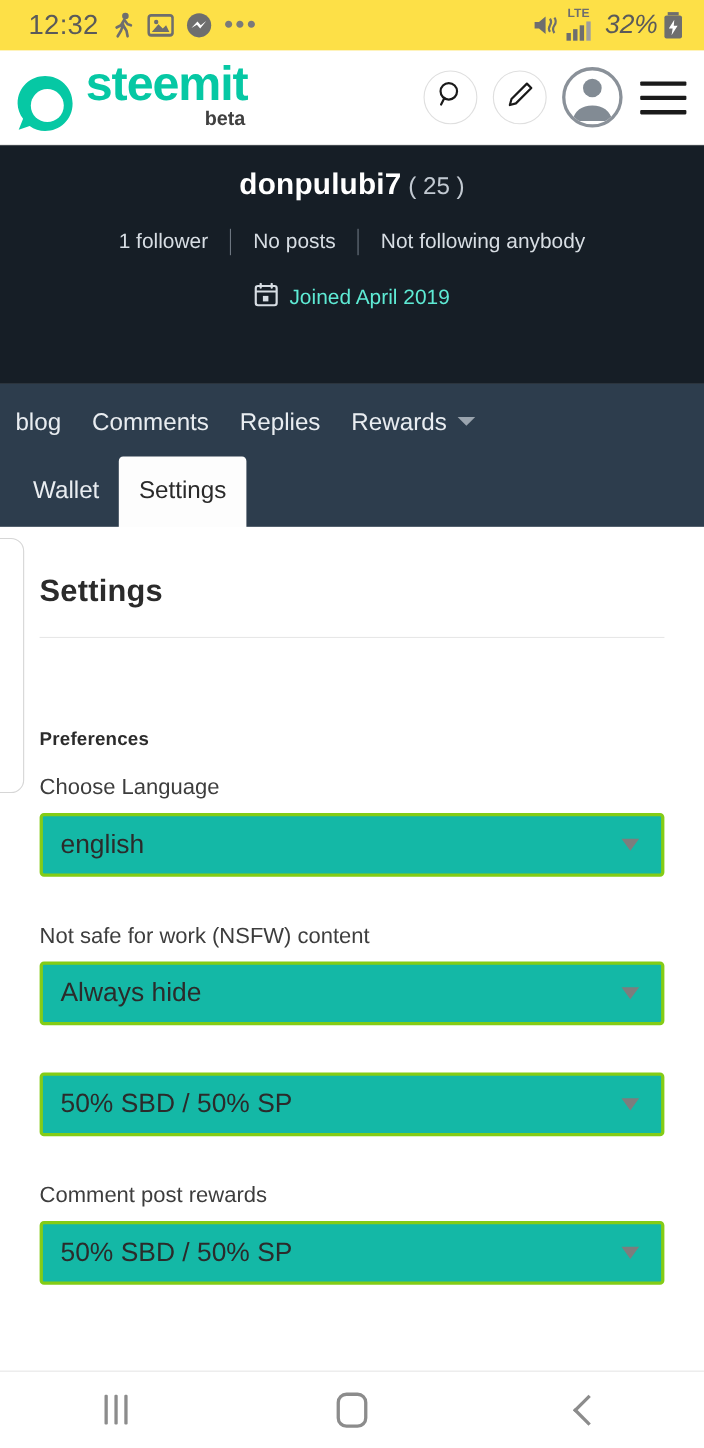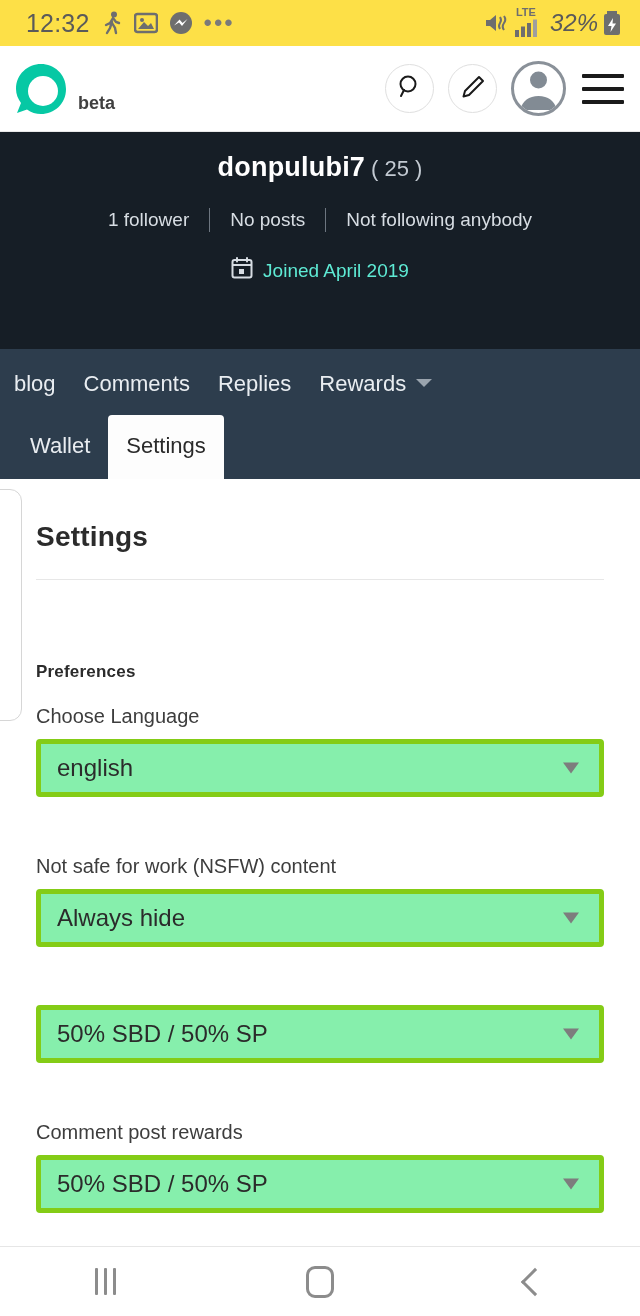--- a/index.html
+++ b/index.html
@@ -193,6 +193,7 @@
         </svg>
       </span>
       <span class="wordmark-wrap">
+        <span class="wordmark">steemit</span>
         <span class="beta">beta</span>
       </span>
     </a>

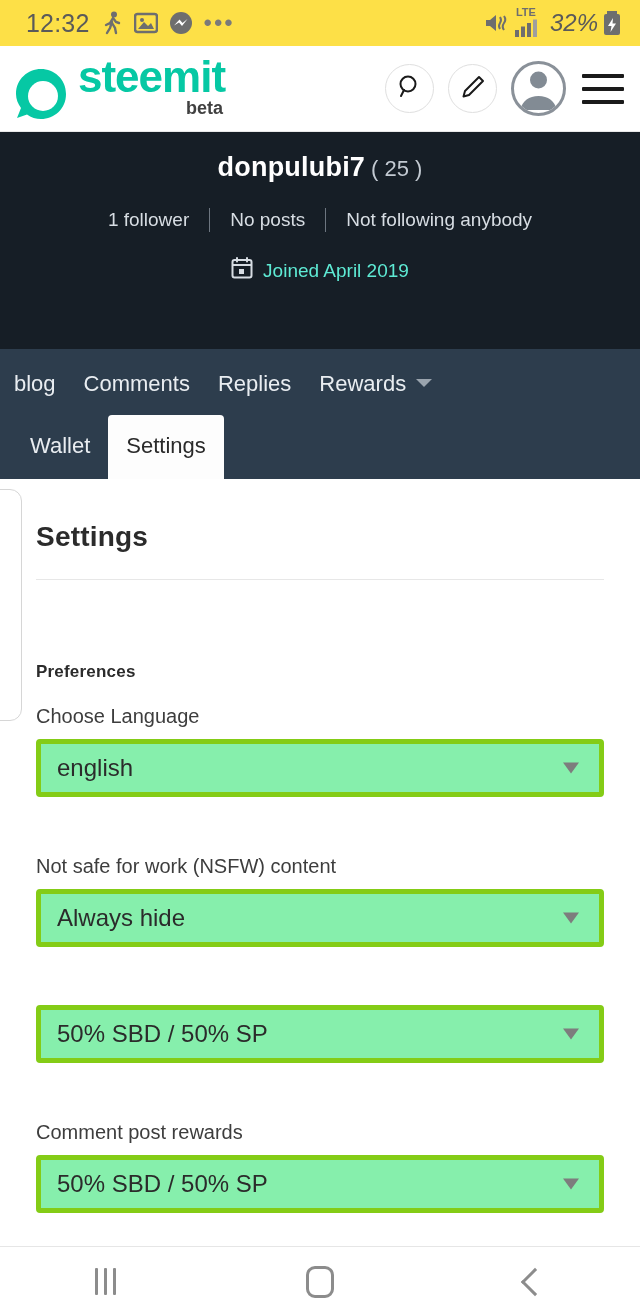--- a/index.html
+++ b/index.html
@@ -102,8 +102,8 @@
   .field { margin-top: 23px; }
   .field-label { font-size: 20px; color:#3d3d3d; margin-bottom: 11px; }
   .select {
-    position:relative; height: 58px; border:5px solid #84cc16; border-radius:4px;
-    background:#86efac; display:flex; align-items:center; padding: 0 16px;
+    position:relative; height: 58px; border:3px solid #84cc16; border-radius:4px;
+    background:#14b8a6; display:flex; align-items:center; padding: 0 16px;
     font-size: 24px; color:#2b2b2b;
   }
   .select .caret {

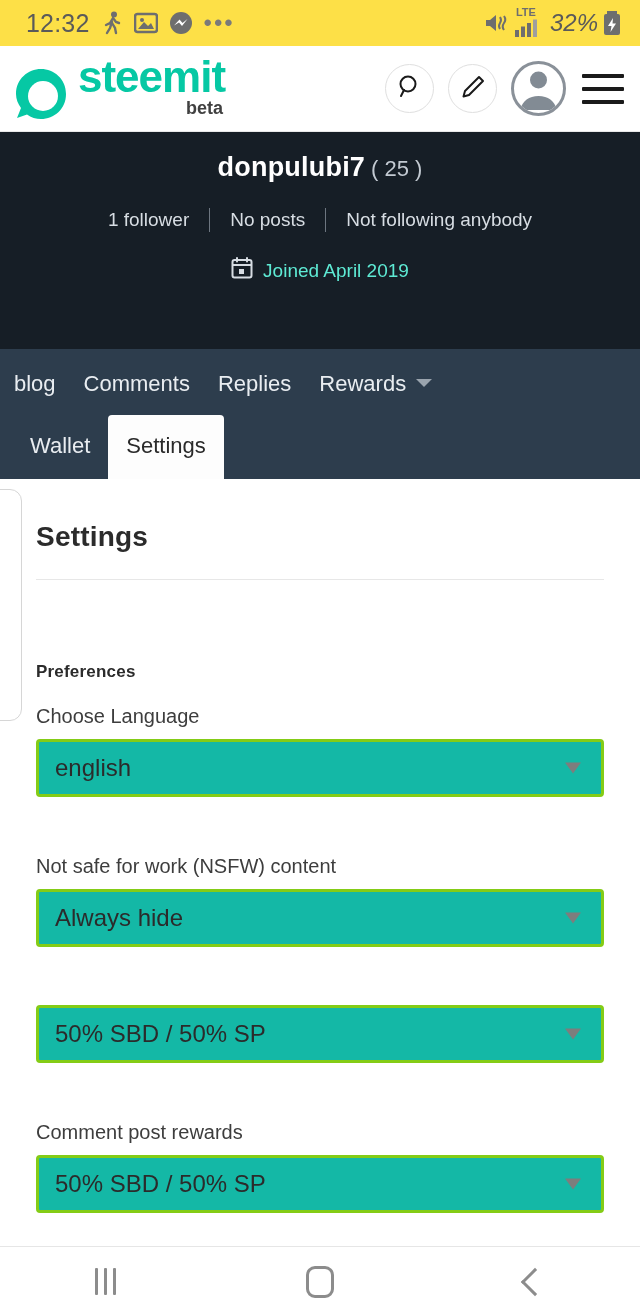--- a/index.html
+++ b/index.html
@@ -111,7 +111,7 @@
     width:0;height:0;border-left:8px solid transparent;border-right:8px solid transparent;
     border-top:11px solid #7d7d7d;
   }
-  .field.gap { margin-top: 58px; }
+  .field.gap { margin-top: 43px; }
 
   
   .navbar {

